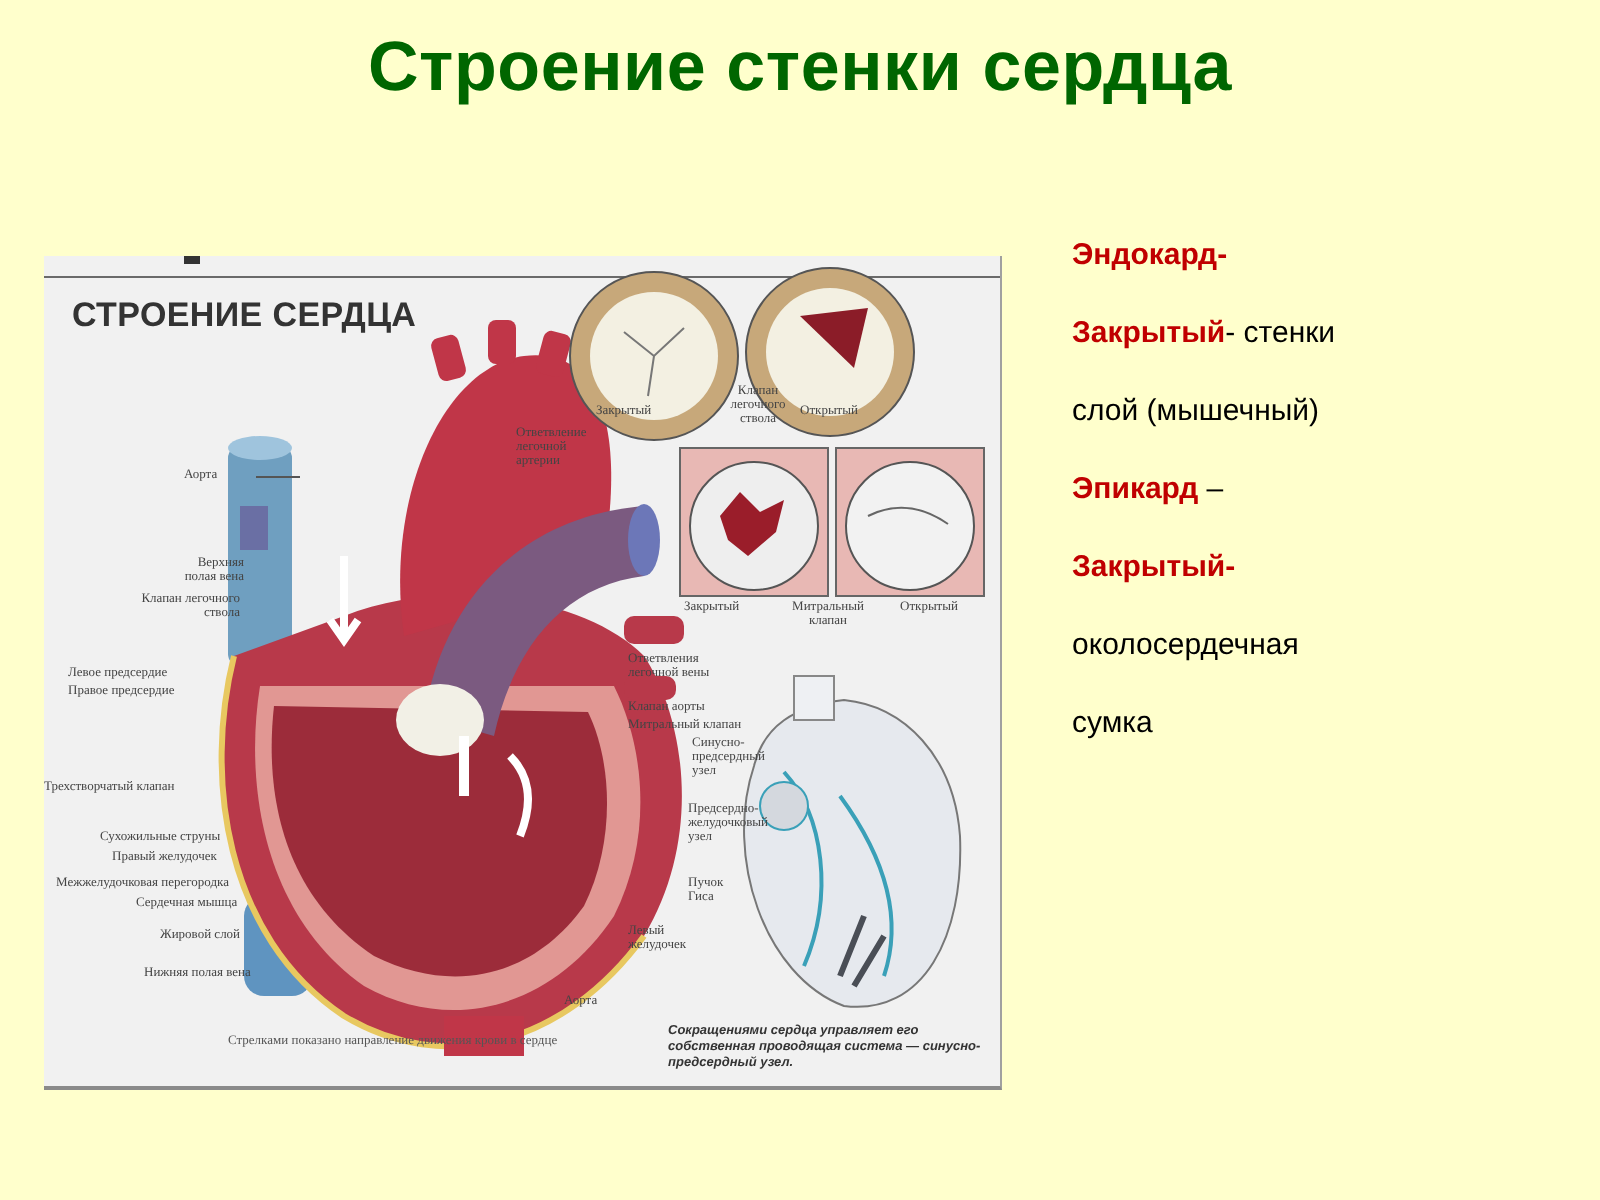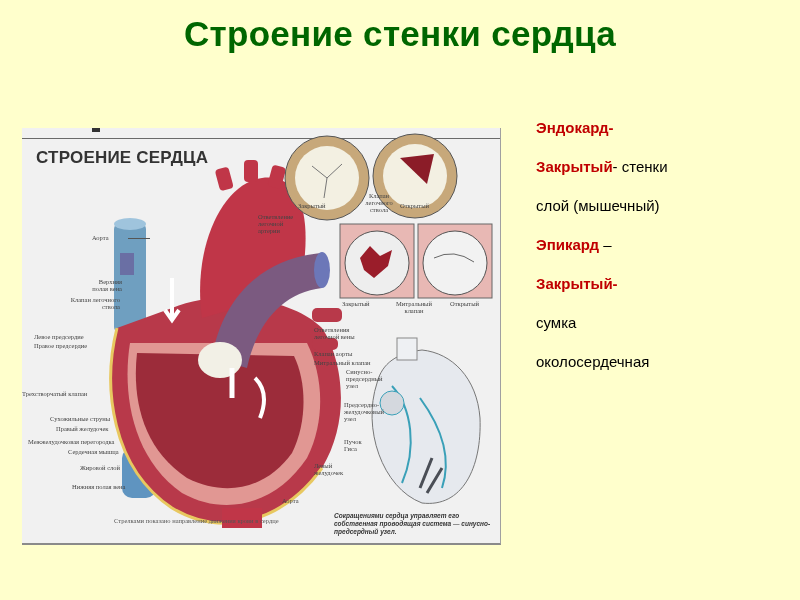--- a/index.html
+++ b/index.html
@@ -142,8 +142,8 @@
   <span class="line">слой (мышечный)</span>
   <span class="line"><span class="term">Эпикард</span><span> –</span></span>
   <span class="line"><span class="term">Закрытый</span><span class="term">-</span></span>
+  <span class="line">околосердечная</span>
   <span class="line">сумка</span>
-  <span class="line">околосердечная</span>
 </div>
 
 </body></html>

